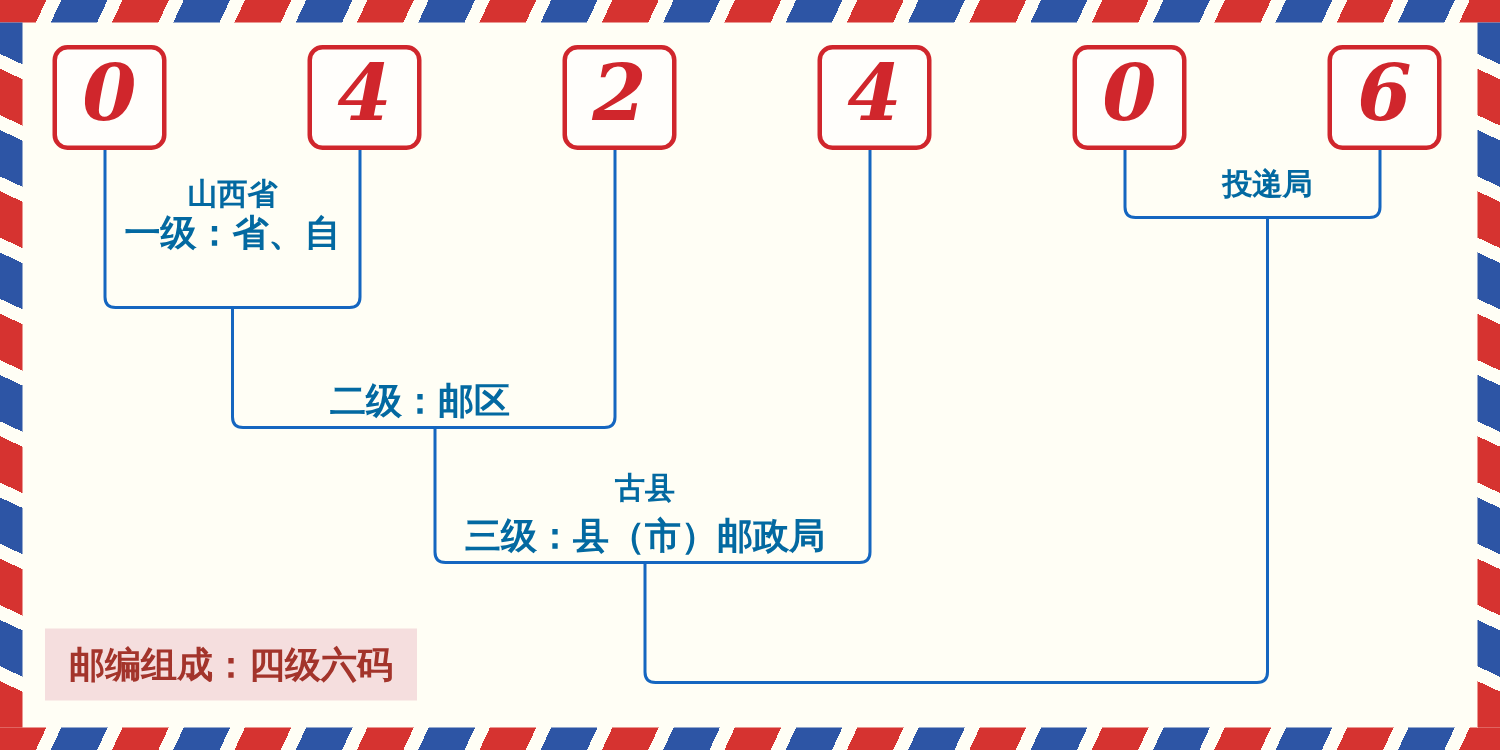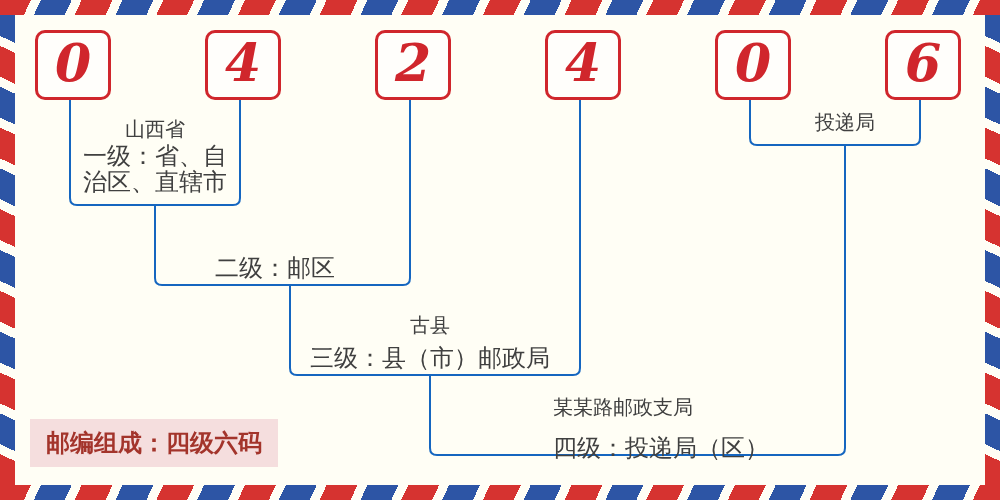--- a/index.html
+++ b/index.html
@@ -29,7 +29,7 @@
   .connectors path{fill:none;stroke:#1566c0;stroke-width:2;}
 
   
-  .lbl{position:absolute;color:#404040;font-weight:normal;z-index:3;text-align:center;}
+  .lbl{position:absolute;color:#0369a1;font-weight:bold;z-index:3;text-align:center;}
   .lbl .big{font-size:20px;display:block;}
   .lbl .sub{font-size:24px;display:block;line-height:26px;}
   .province{left:75px;top:116px;width:160px;}

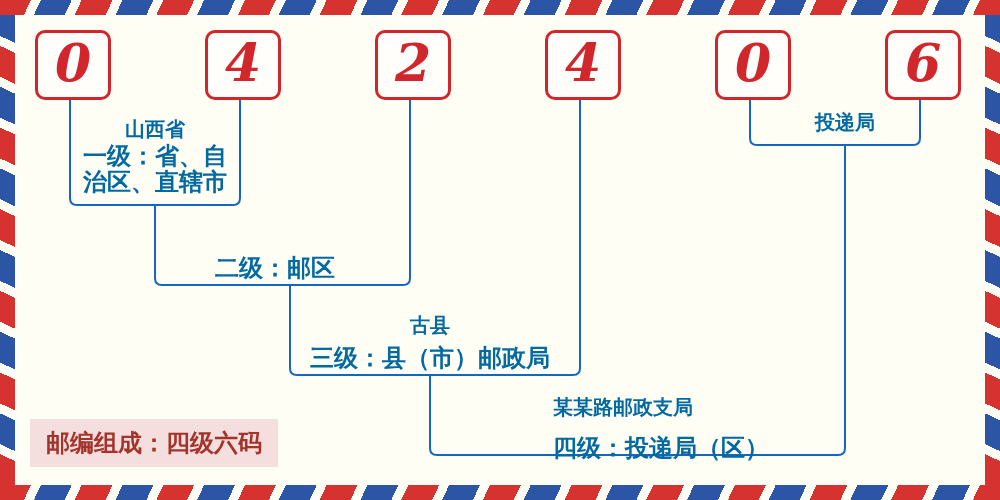--- a/index.html
+++ b/index.html
@@ -84,7 +84,6 @@
   <div class="lbl province">
     <span class="big">山西省</span>
     <span class="sub">一级：省、自</span>
-    <span class="sub">治区、直辖市</span>
   </div>
 
   <div class="lbl level2">

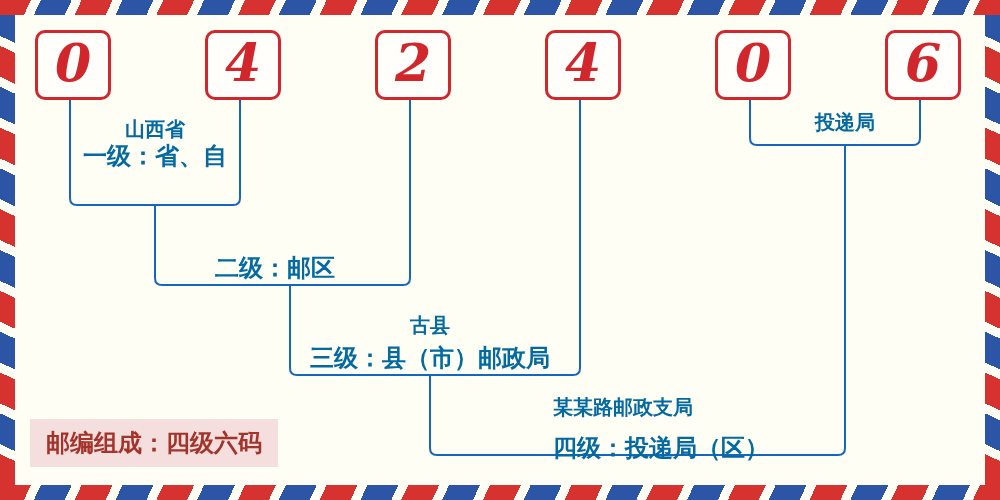--- a/index.html
+++ b/index.html
@@ -33,7 +33,7 @@
   .lbl .big{font-size:20px;display:block;}
   .lbl .sub{font-size:24px;display:block;line-height:26px;}
   .province{left:75px;top:116px;width:160px;}
-  .level2{left:210px;top:255px;width:130px;text-align:center;}
+  .level2{left:210px;top:255px;width:130px;text-align:right;}
   .county{left:310px;top:312px;width:240px;}
   .county .big{margin-bottom:6px;}
   .delivery{left:765px;top:109px;width:160px;}

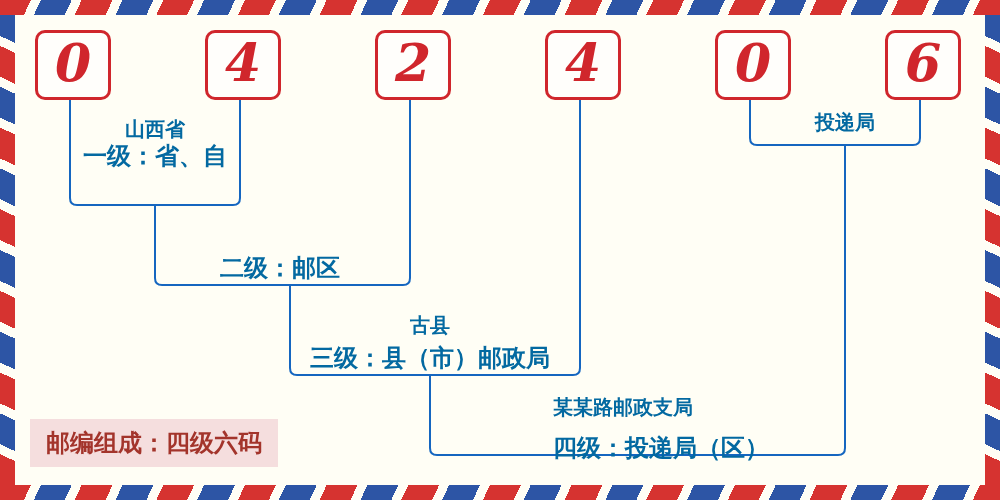--- a/index.html
+++ b/index.html
@@ -99,10 +99,6 @@
     <span class="big">投递局</span>
   </div>
 
-  <div class="lbl branch">
-    <span class="big">某某路邮政支局</span>
-    <span class="sub">四级：投递局（区）</span>
-  </div>
 
   <div class="footer-note">邮编组成：四级六码</div>
 

